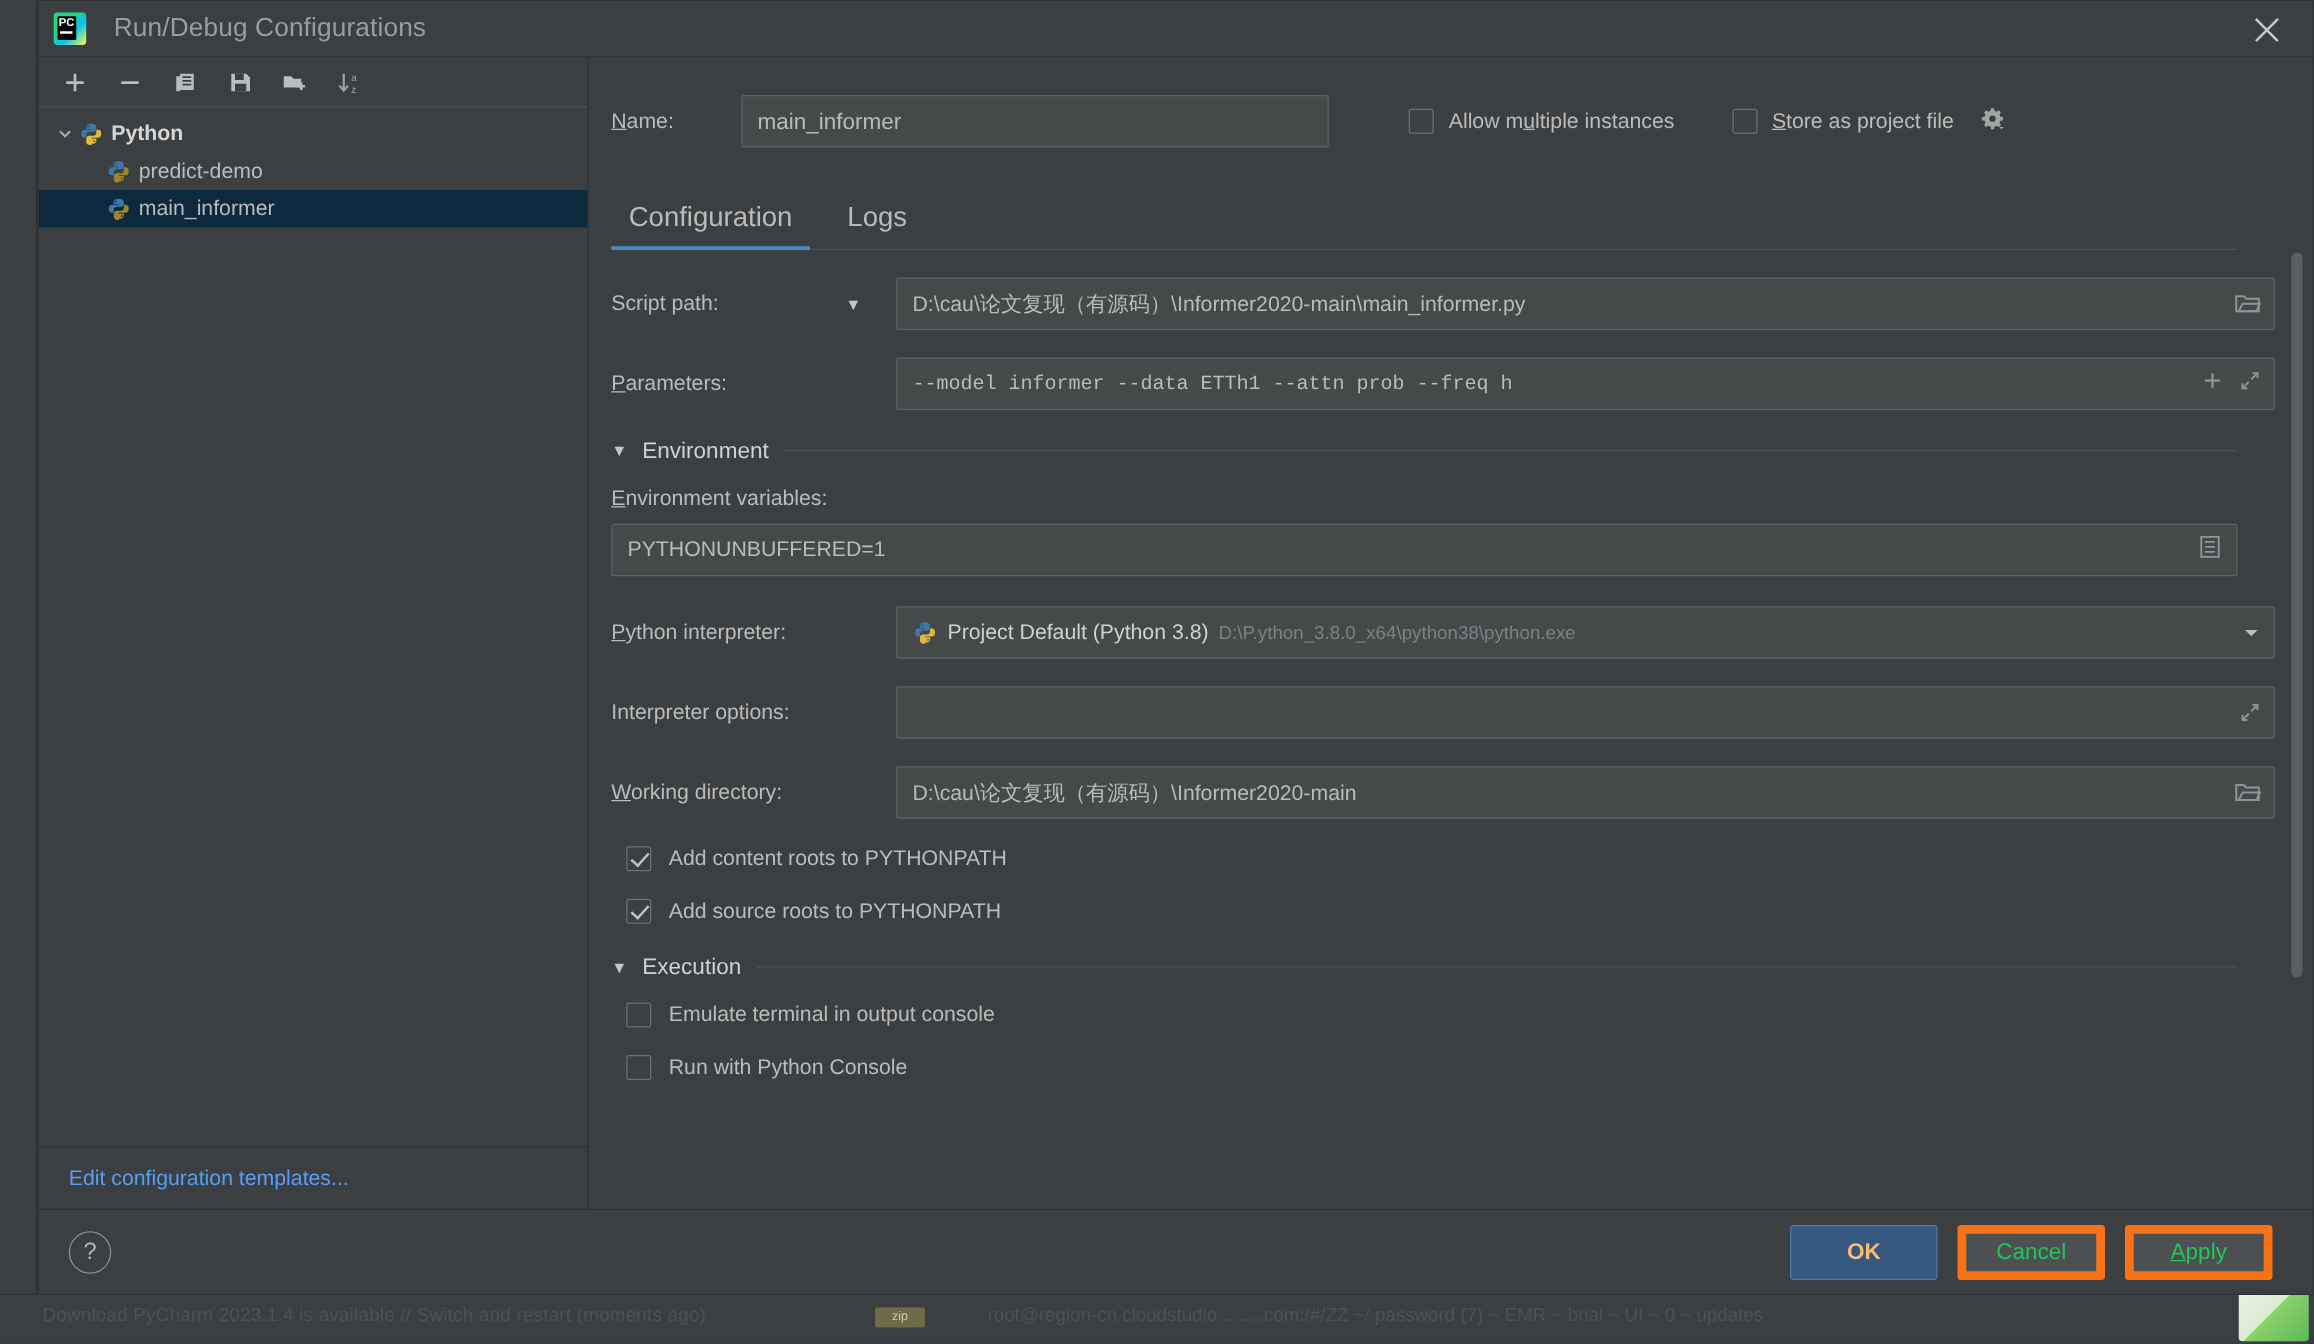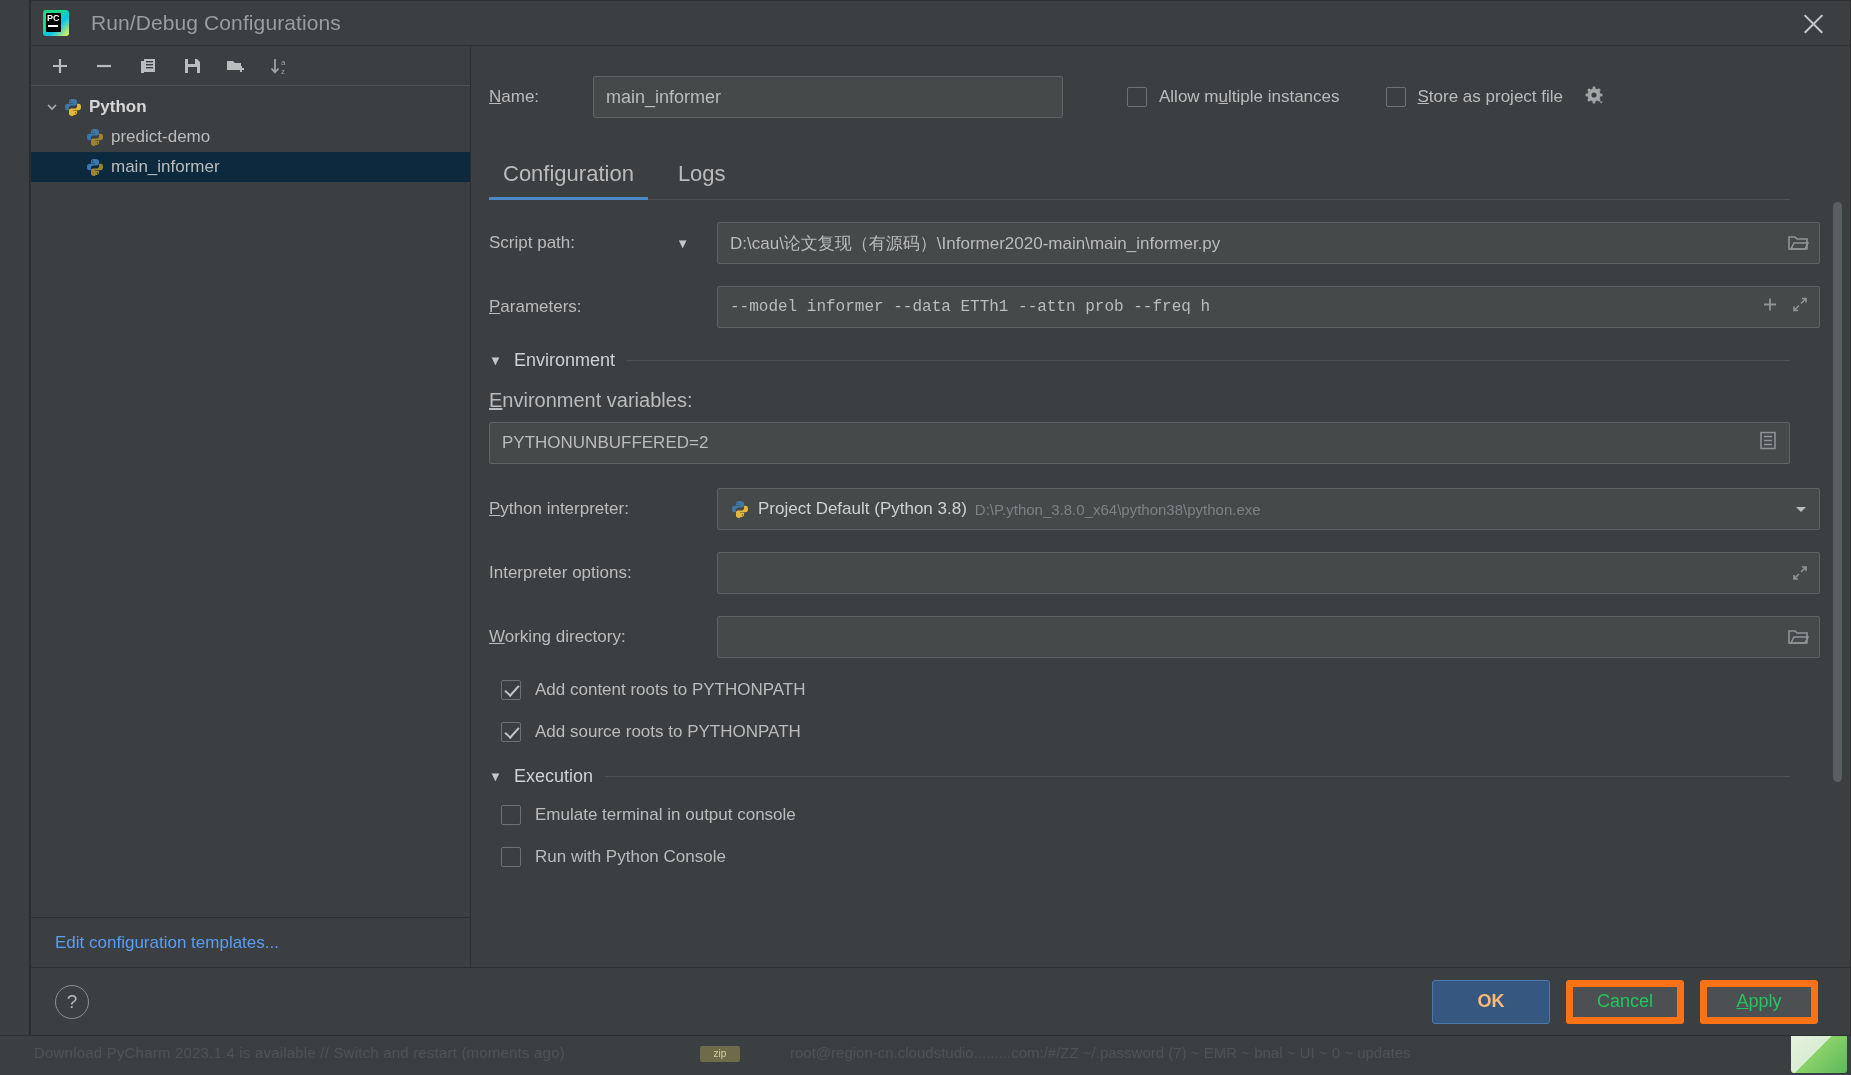--- a/index.html
+++ b/index.html
@@ -228,7 +228,7 @@
   .section-head .stext { font-size: 18px; color: #cfd2d3; white-space: nowrap; }
   .section-head .sline { flex: 1 1 auto; height: 1px; background: #4e5254; margin-right: 30px; }
 
-  .env-label { font-size: 20px; color: #bbbbbb; margin-bottom: 10px; }
+  .env-label { font-size: 17px; color: #bbbbbb; margin-bottom: 10px; }
   .env-input {
     height: 42px; margin-right: 30px; background: #45494a;
     border: 1px solid #5e6364; border-radius: 2px; color: #bbbbbb;

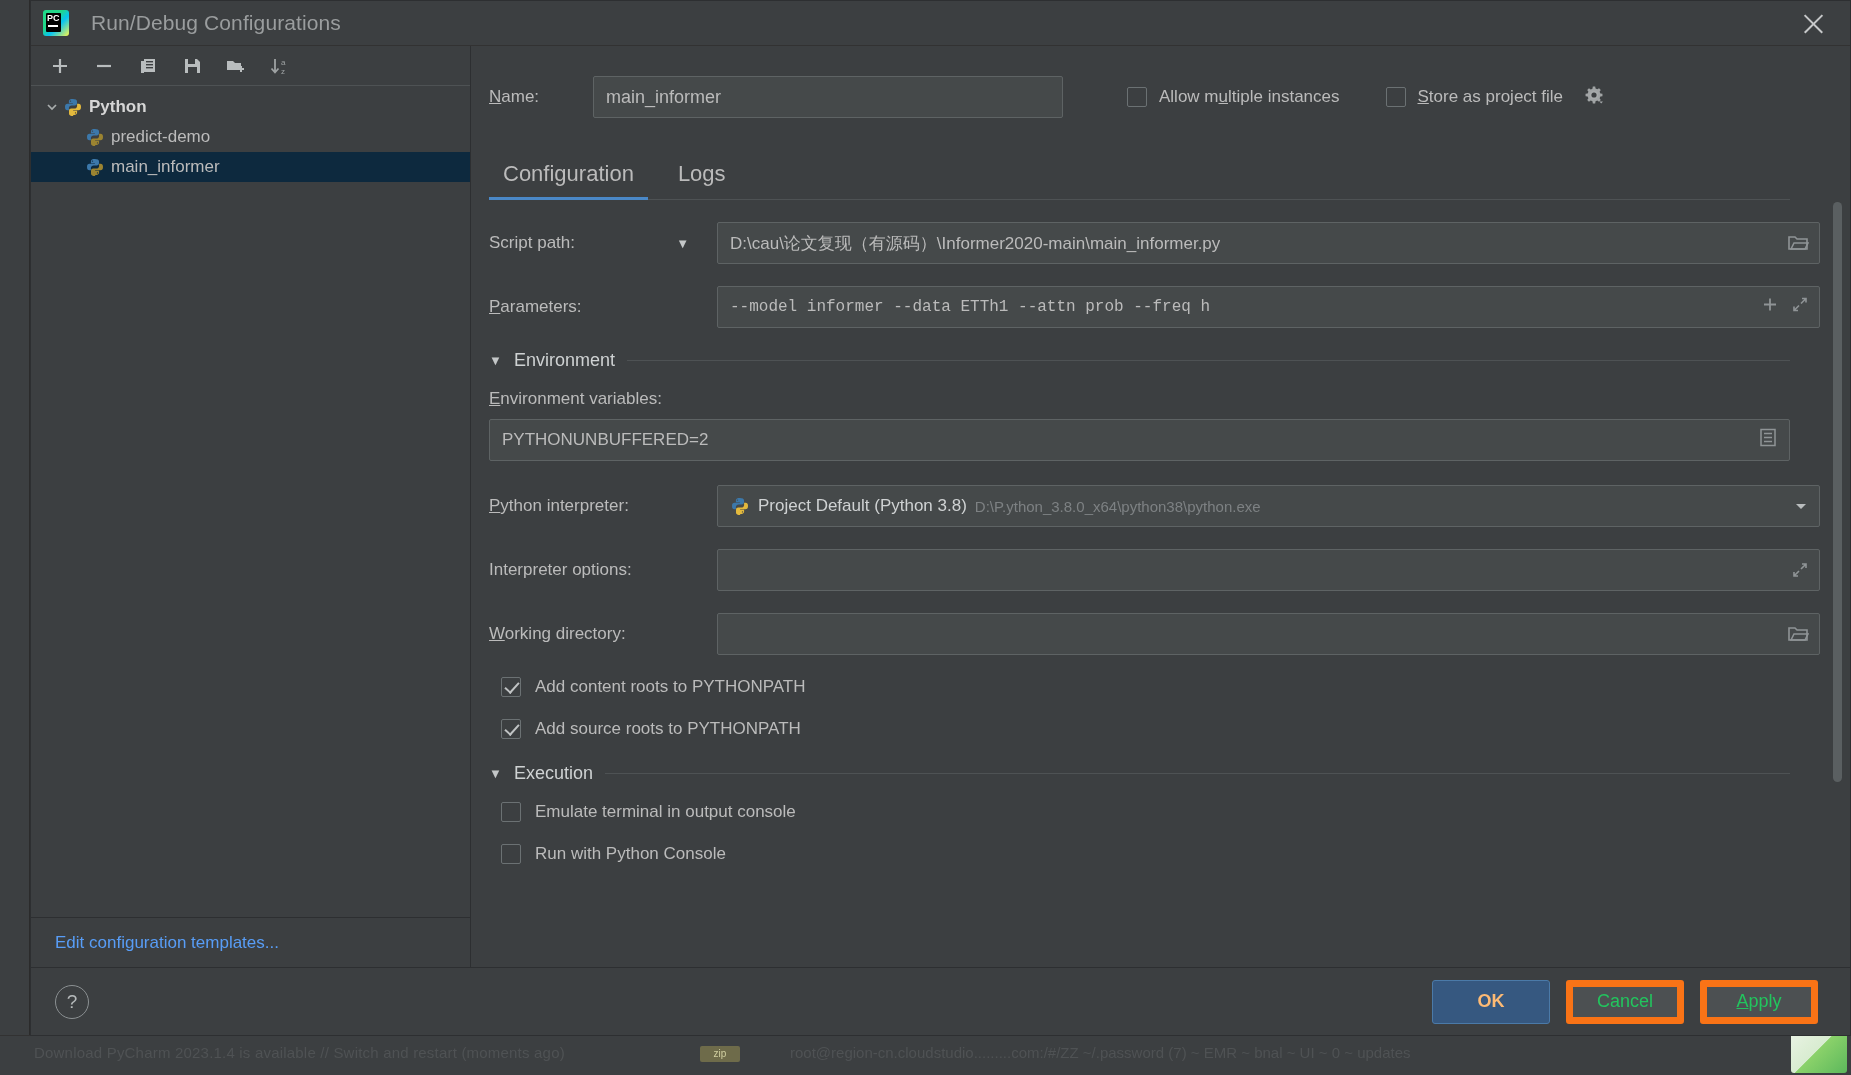--- a/index.html
+++ b/index.html
@@ -470,7 +470,7 @@
             <div>
               <div class="env-label"><span class="mn">E</span>nvironment variables:</div>
               <div class="env-input">
-                <span class="val">PYTHONUNBUFFERED=2</span>
+                <span class="val">PYTHONUNBUFFERED=1</span>
                 <span class="act" style="position:absolute;right:12px;top:50%;transform:translateY(-50%);">
                   <svg width="18" height="20" viewBox="0 0 18 20">
                       <rect x="2" y="2" width="14" height="16" fill="none" stroke="#8f9496" stroke-width="1.5"></rect>

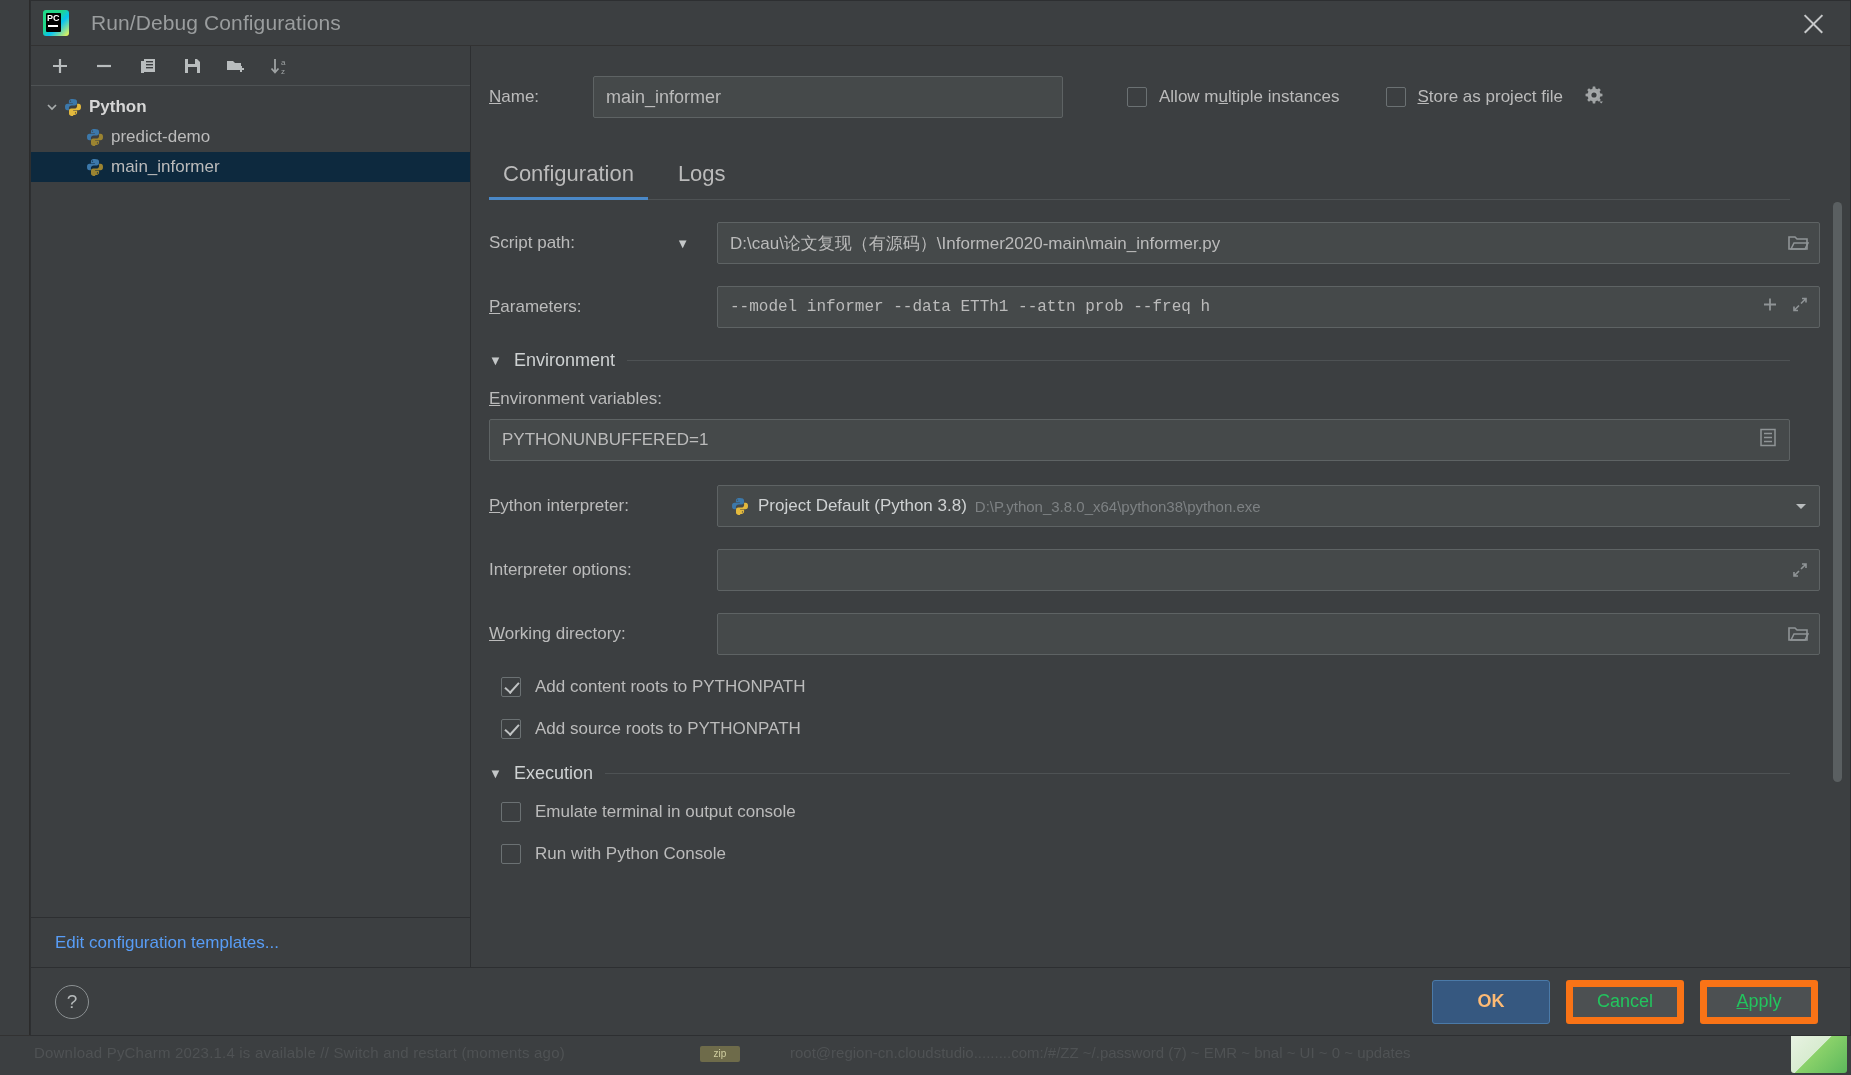--- a/index.html
+++ b/index.html
@@ -516,6 +516,7 @@
             <div class="row">
               <div class="lbl"><span class="mn">W</span>orking directory:</div>
               <div class="inp">
+                <span class="val">D:\cau\论文复现（有源码）\Informer2020-main</span>
                 <span class="act">
                   <svg width="22" height="20" viewBox="0 0 22 20">
                       <path d="M2 4h6l2 2h10v10H2z" fill="none" stroke="#8f9496" stroke-width="1.6"></path>

